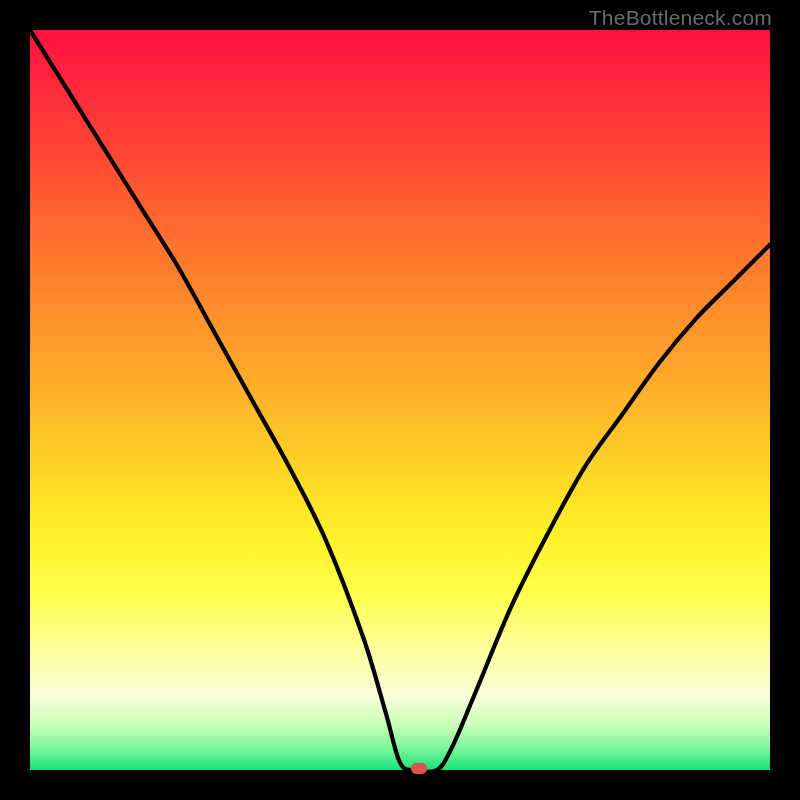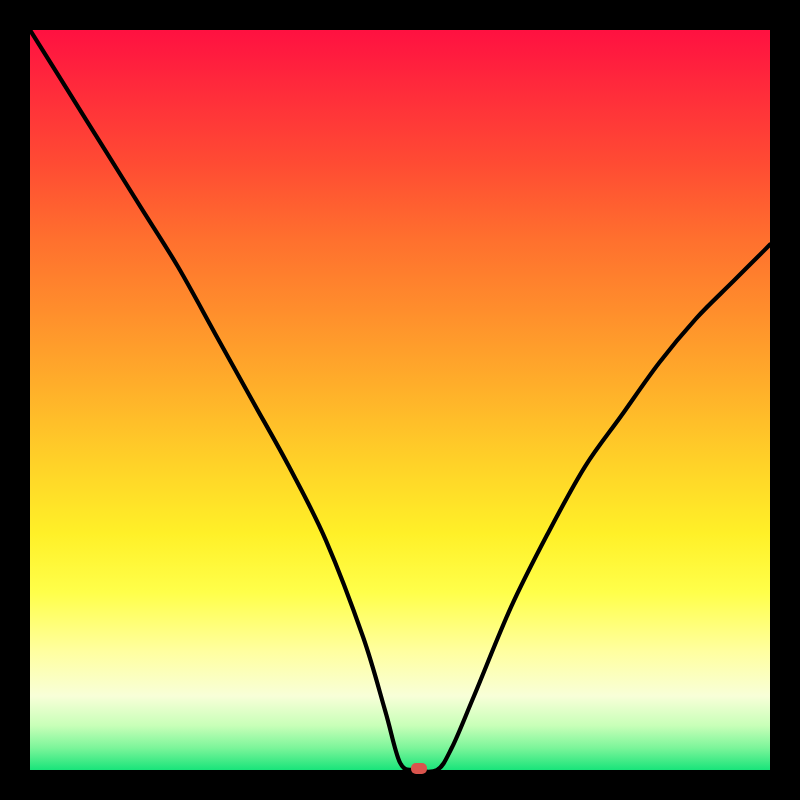--- a/index.html
+++ b/index.html
@@ -66,6 +66,7 @@
 
 <div class="frame">
 
+  <div class="watermark">TheBottleneck.com</div>
 
   <div class="plot-area">
 

